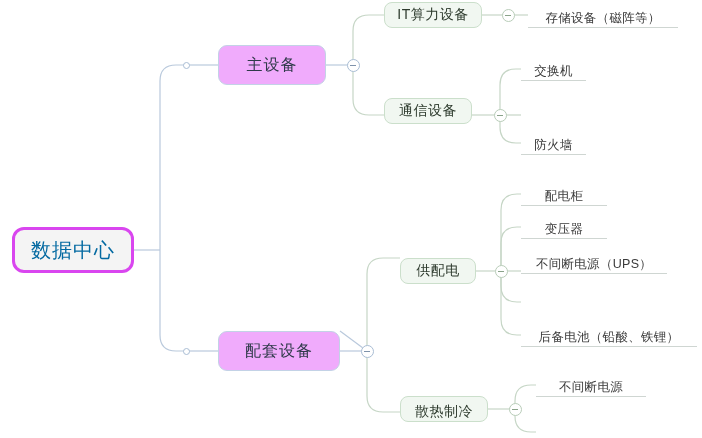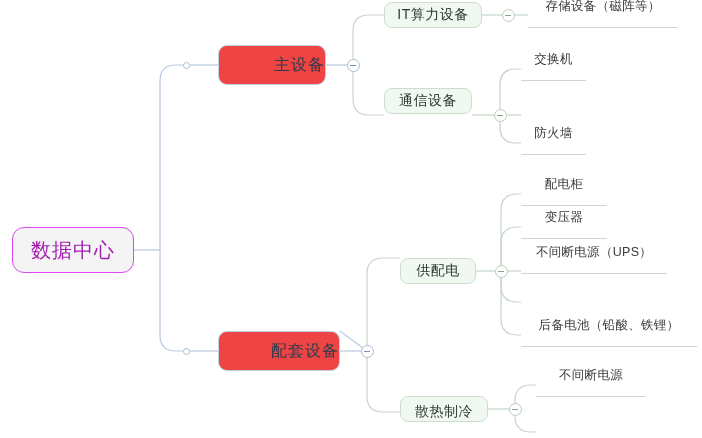--- a/index.html
+++ b/index.html
@@ -53,7 +53,7 @@
     letter-spacing:.3px;
     color:#3a3a3a;
     white-space:nowrap;
-    padding-bottom:12px;
+    padding-bottom:0;
     border-bottom:1px solid #cfd6d2;
   }
   .toggle{

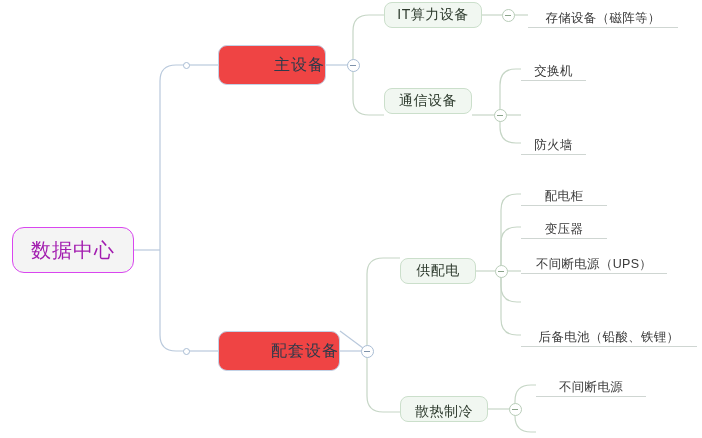--- a/index.html
+++ b/index.html
@@ -29,13 +29,12 @@
     color:#a21caf;
   }
   .node.lvl2{
-    background:#ef4444;
+    background:#f0abfc;
     border:1px solid #c3d2e6;
     border-radius:9px;
     font-size:16px;
     letter-spacing:1px;
     color:#2f3a4a;
-    justify-content:flex-end;
   }
   .node.lvl3{
     background:#f1f7f1;

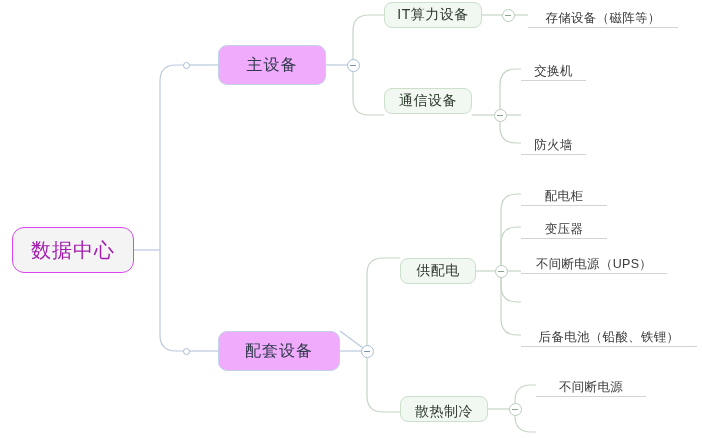--- a/index.html
+++ b/index.html
@@ -140,7 +140,7 @@
     <span>存储设备（磁阵等）</span>
   </div>
 
-  <div class="node lvl3" style="left:384px;top:88px;width:88px;height:26px;">
+  <div class="node lvl3" style="left:384px;top:98px;width:88px;height:26px;">
     <span>通信设备</span>
   </div>
   <div class="toggle green" style="left:500px;top:115px;">

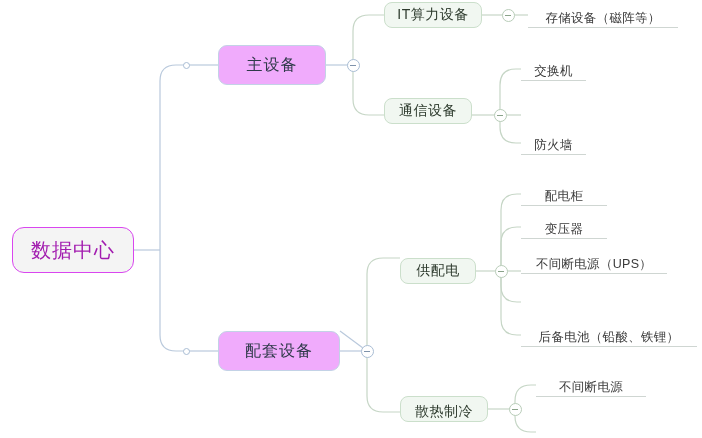--- a/index.html
+++ b/index.html
@@ -22,11 +22,11 @@
   }
   .node.root{
     background:#f4f4f4;
-    border:1px solid #d946ef;
+    border:3px solid #d946ef;
     border-radius:12px;
     font-size:20px;
     letter-spacing:1px;
-    color:#a21caf;
+    color:#0369a1;
   }
   .node.lvl2{
     background:#f0abfc;

